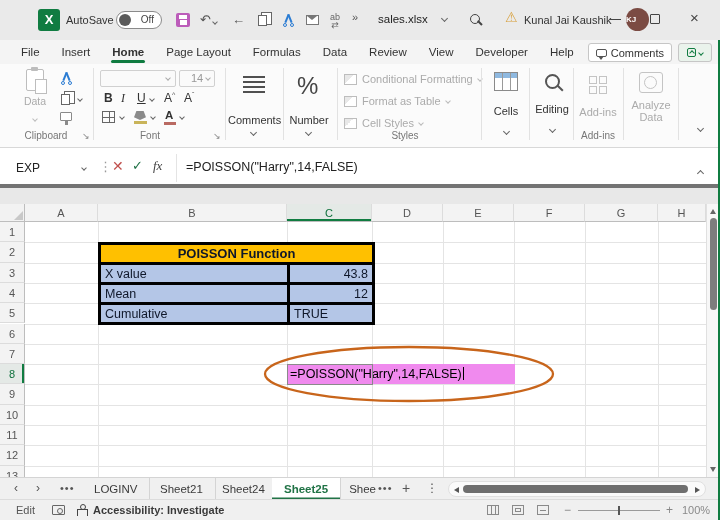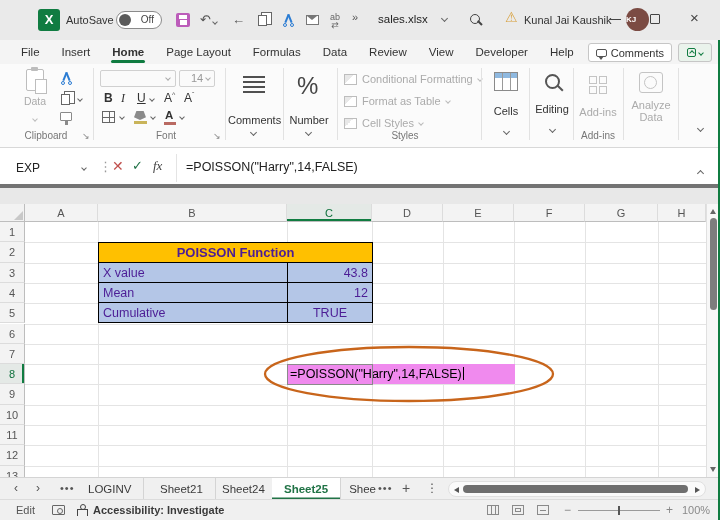--- a/index.html
+++ b/index.html
@@ -269,7 +269,7 @@
     <span class="abs fcolor-a" style="left:165px;">A</span>
     <div class="fcolor-bar" style="left:164px;"></div>
     <span class="abs cv sm" style="left:180px;top:51px;"></span>
-    <div class="glabel" style="left:136px;width:60px;">Font</div>
+    <div class="glabel" style="left:120px;width:60px;">Font</div>
     <div class="launcher" style="left:213px;">↘</div>
     <div class="gsep" style="left:225px;"></div>
 

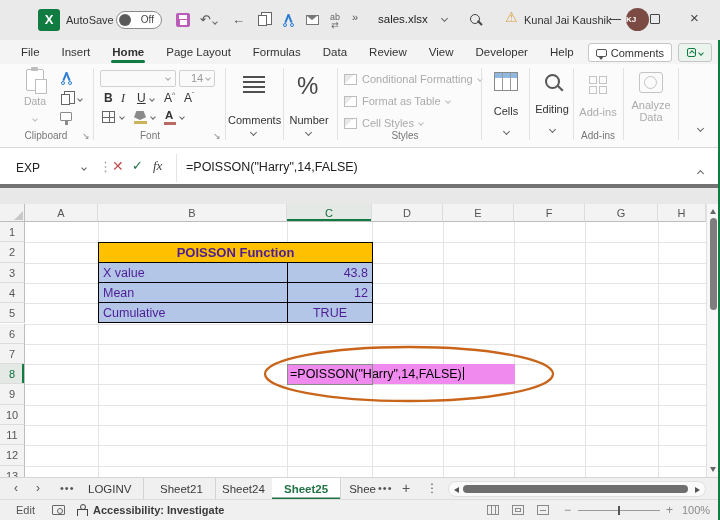--- a/index.html
+++ b/index.html
@@ -123,7 +123,7 @@
   .gl-v { position:absolute; top:18px; width:1px; background:#E4E4E4; }
   .gl-h { position:absolute; left:25px; height:1px; background:#E4E4E4; }
   .ptable { position:absolute; left:98px; top:38px; border-collapse:collapse; z-index:3; }
-  .ptable td { border:1px solid #000000; font-size:12.5px; color:#4c1d95; padding:0 4px; }
+  .ptable td { border:3px solid #000000; font-size:12.5px; color:#0f172a; padding:0 4px; }
   .ptable .title-cell { background:#FFC000; font-weight:bold; font-size:13px; text-align:center; height:20px; }
   .ptable .lab { width:189px; height:20px; background:#B4C6E7; }
   .ptable .val { width:85px; background:#B4C6E7; text-align:right; }

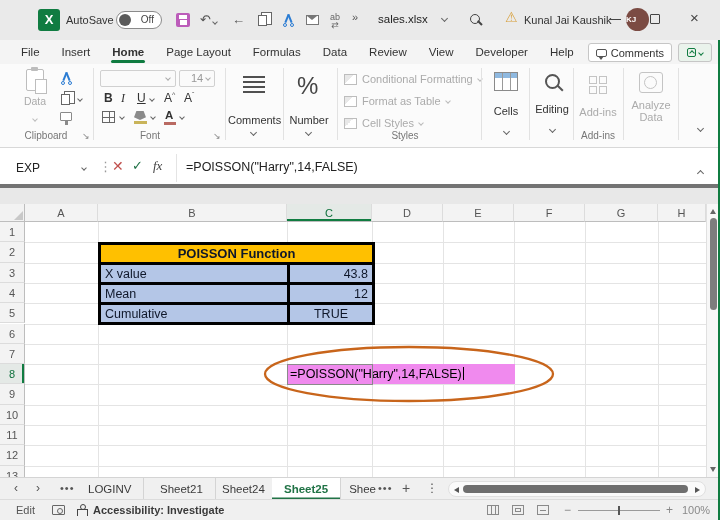--- a/index.html
+++ b/index.html
@@ -127,7 +127,7 @@
   .ptable .title-cell { background:#FFC000; font-weight:bold; font-size:13px; text-align:center; height:20px; }
   .ptable .lab { width:189px; height:20px; background:#B4C6E7; }
   .ptable .val { width:85px; background:#B4C6E7; text-align:right; }
-  .ptable .ctr { text-align:center; }
+  .ptable .ctr { text-align:left; }
   .ptable tr.green .lab, .ptable tr.green .val { background:#A9D08E; }
   .ptable tr.green .lab { font-weight:bold; }
   .edit-cell { position:absolute; left:287px; top:160px; width:228px; height:20px; background:#F08AEE; z-index:4; font-size:12.5px; color:#000; line-height:20px; padding-left:3px; white-space:nowrap; }

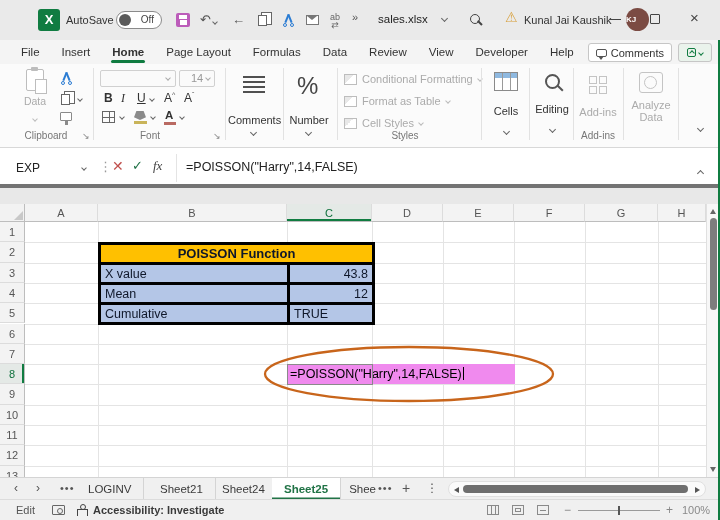--- a/index.html
+++ b/index.html
@@ -438,7 +438,7 @@
     <span class="abs snav" style="left:14px;">‹</span>
     <span class="abs snav" style="left:36px;">›</span>
     <span class="abs sdots" style="left:60px;">•••</span>
-    <span class="stab" style="left:76px;">LOGINV</span>
+    <span class="stab" style="left:82px;">LOGINV</span>
     <span class="stab" style="left:148px;">Sheet21</span>
     <span class="stab" style="left:210px;">Sheet24</span>
     <span class="stab active" style="left:272px;">Sheet25</span>

